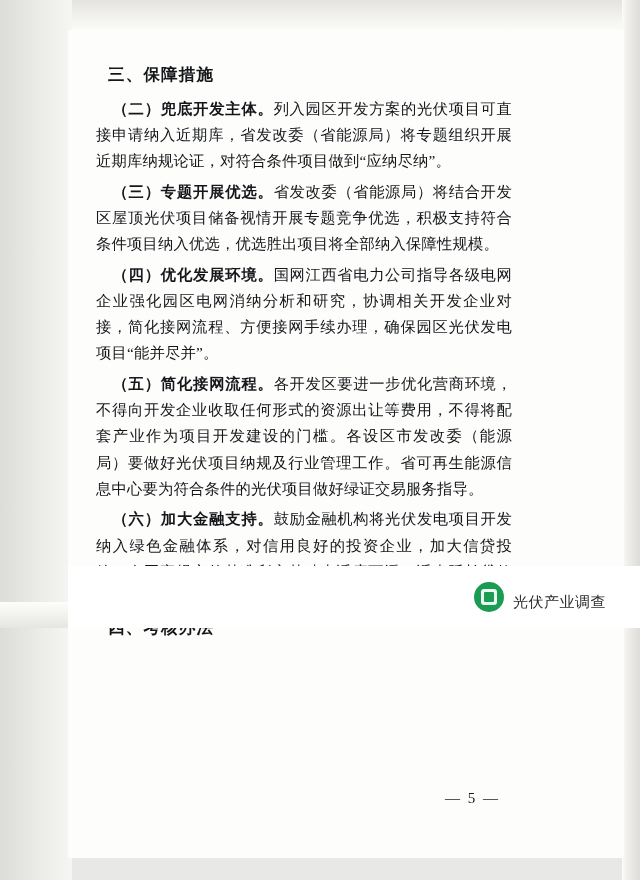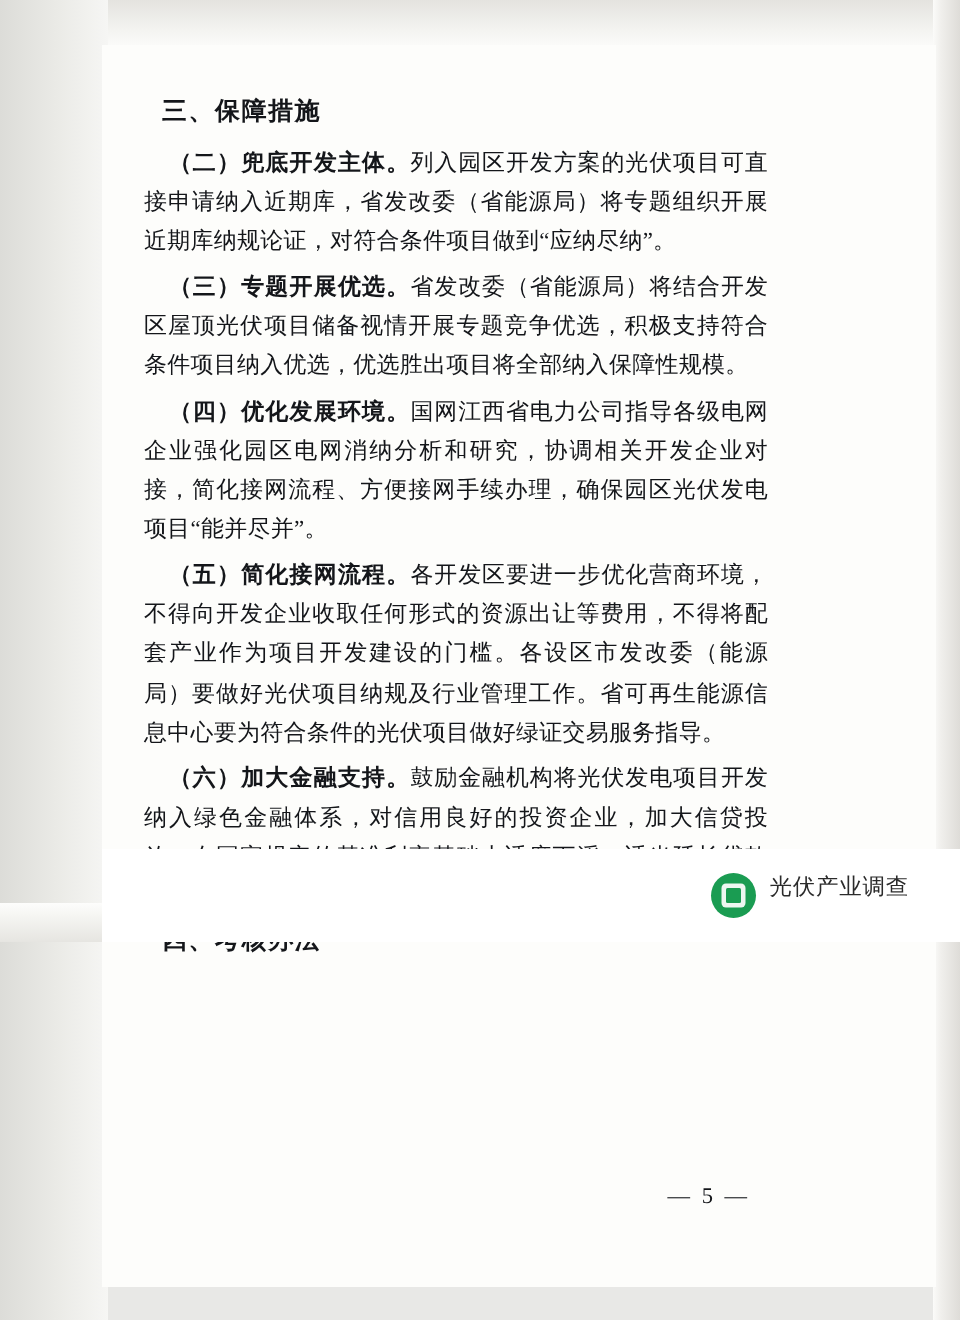--- a/index.html
+++ b/index.html
@@ -117,7 +117,7 @@
   }
   .brand {
     display: flex;
-    align-items: flex-start;
+    align-items: flex-end;
     gap: 9px;
   }
   .brand-logo {

